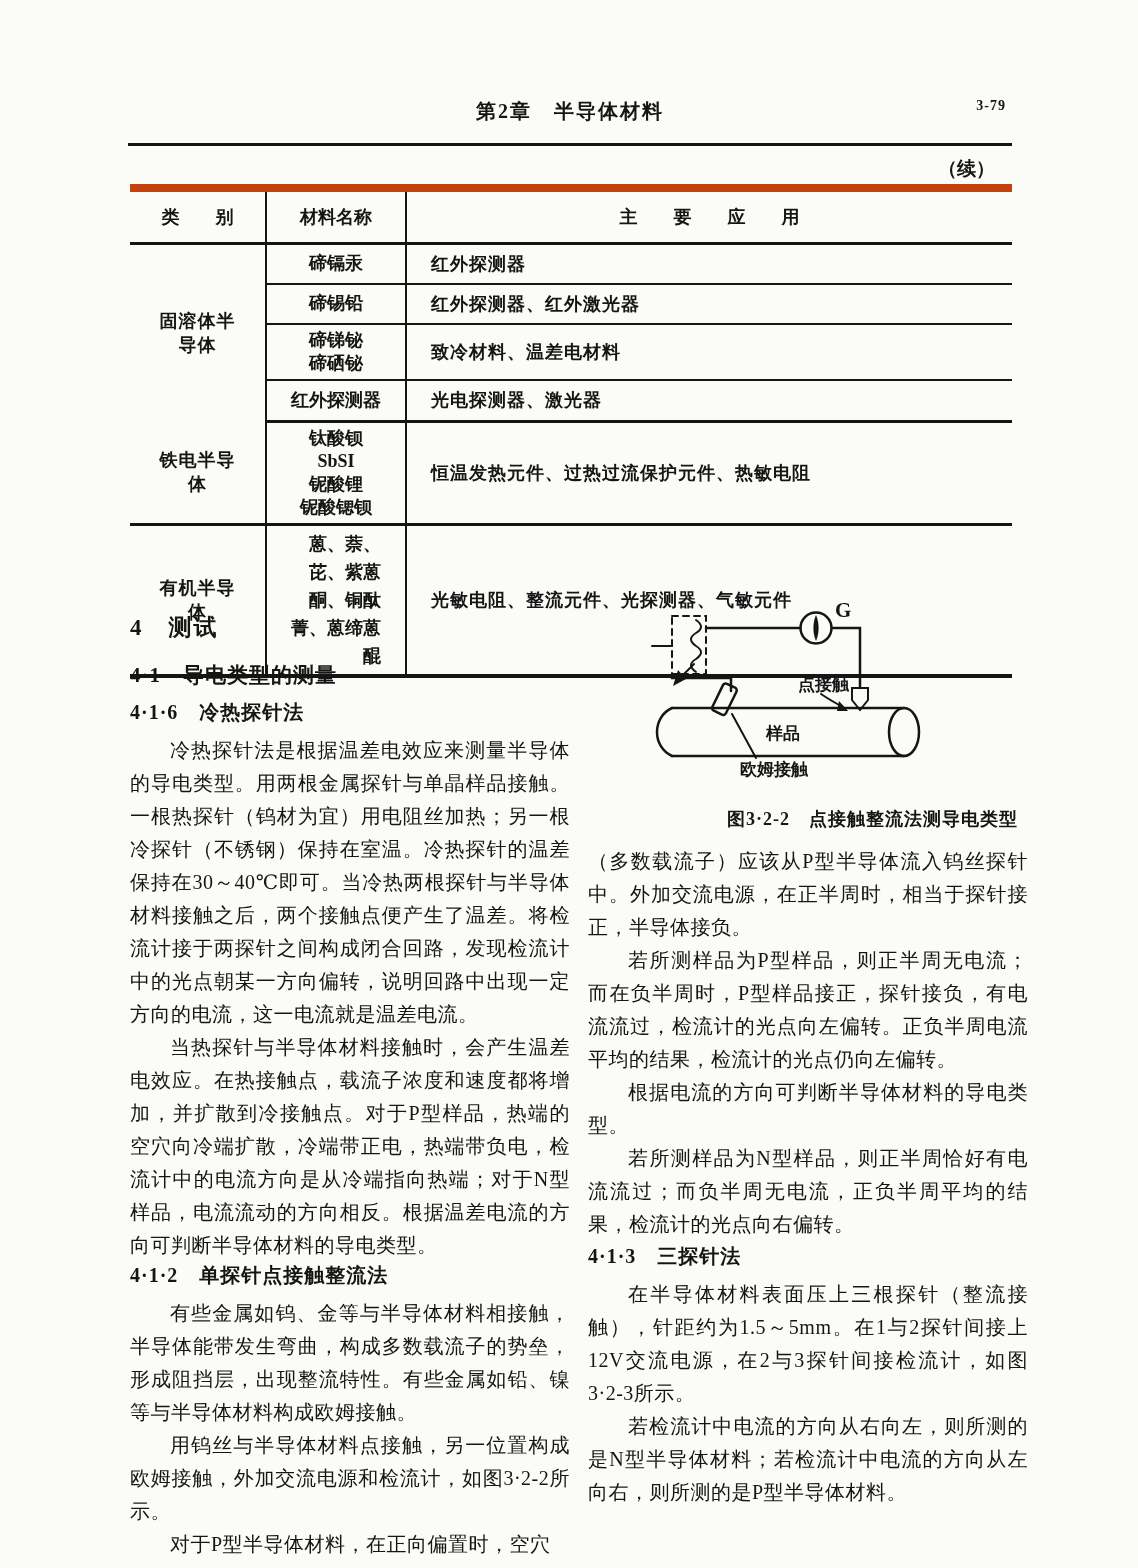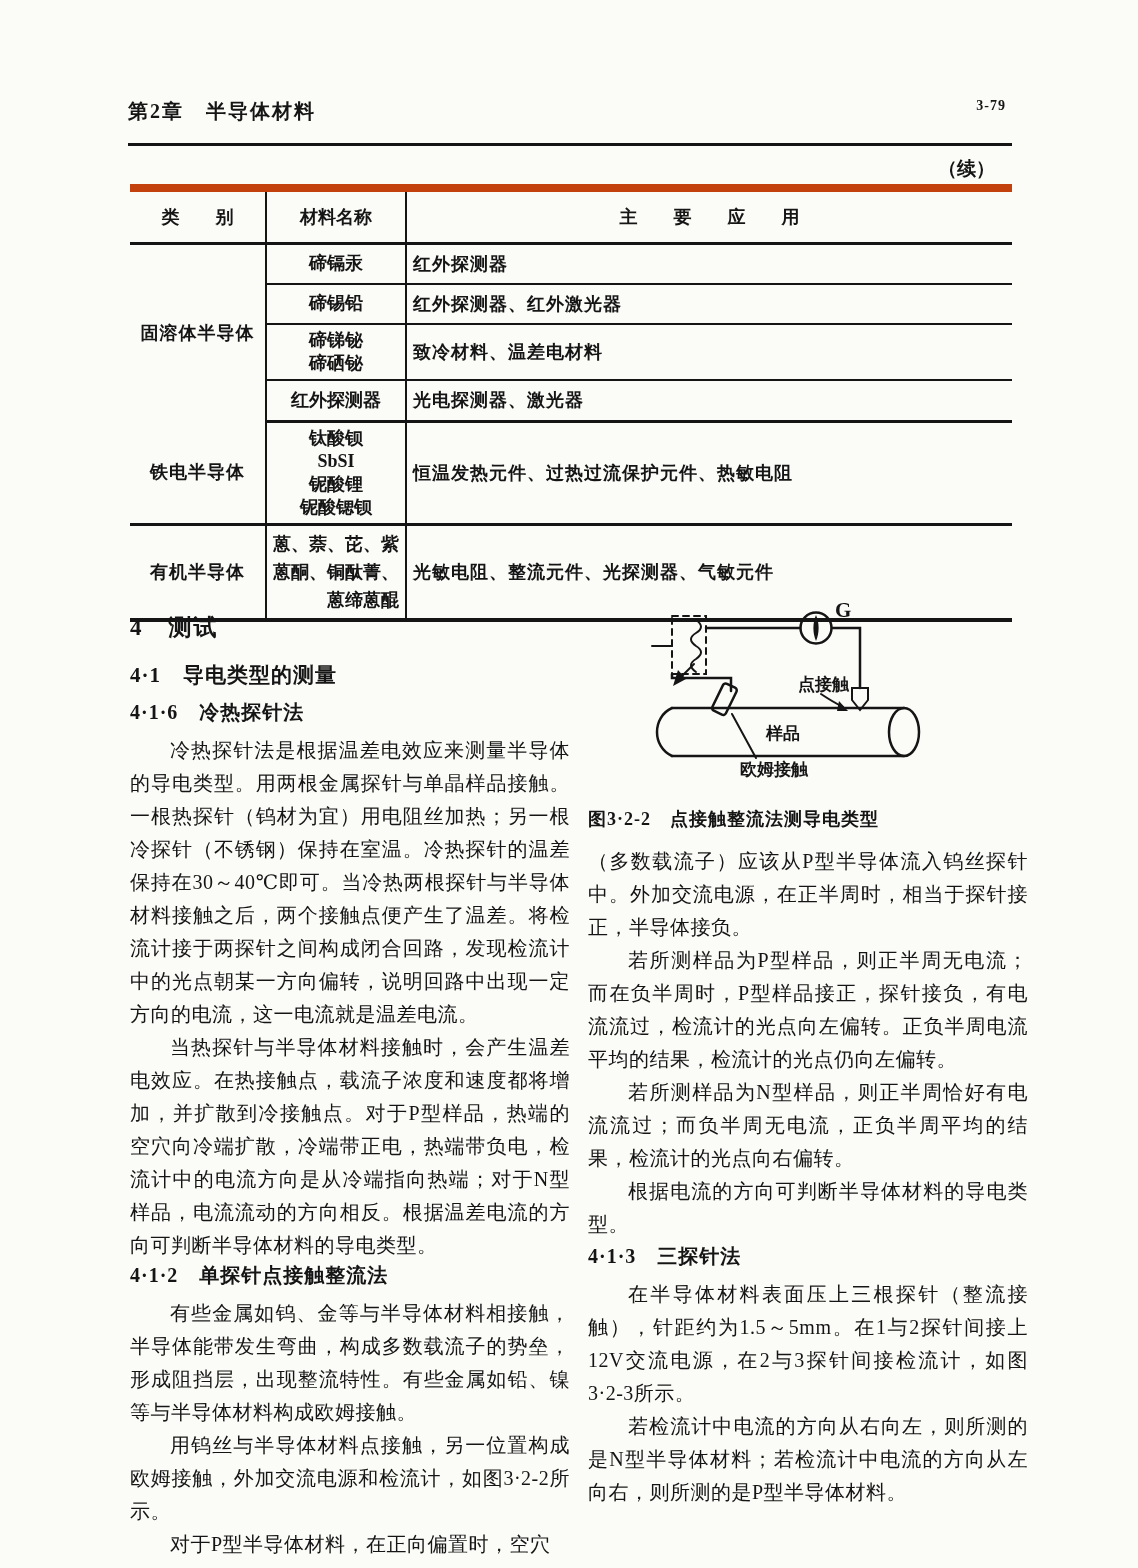--- a/index.html
+++ b/index.html
@@ -12,7 +12,7 @@
     overflow:hidden;
   }
   .page-header{position:absolute;top:98px;left:128px;width:884px;height:30px;}
-  .chapter-title{width:100%;font-size:20px;font-weight:bold;letter-spacing:2px;}
+  .chapter-title{width:100%;text-align:center;font-size:20px;font-weight:bold;letter-spacing:2px;}
   .page-number{position:absolute;right:6px;top:0;font-size:14px;font-weight:bold;letter-spacing:1px;}
   .header-rule{position:absolute;top:143px;left:128px;width:884px;height:3px;background:#151515;}
   .continued{position:absolute;top:156px;left:938px;font-size:19px;font-weight:bold;}

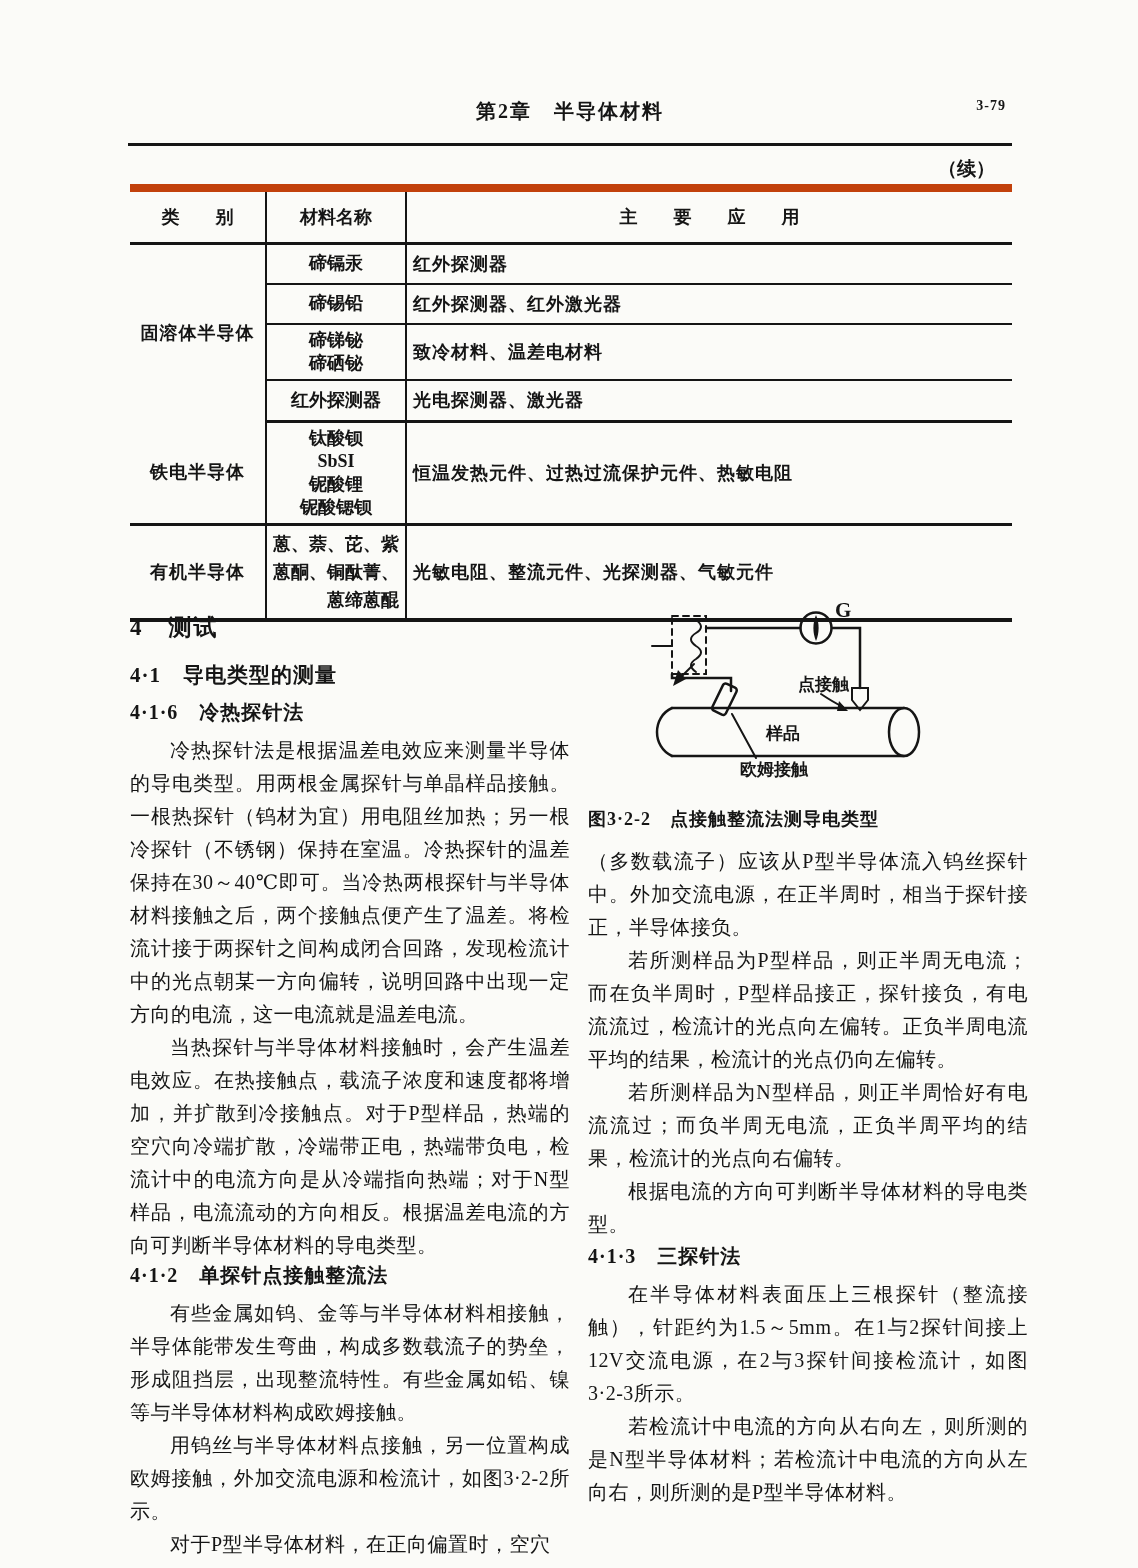--- a/index.html
+++ b/index.html
@@ -28,7 +28,7 @@
     height:50px;font-size:18px;font-weight:bold;text-align:center;
     border-bottom:3px solid #151515;padding:0;
   }
-  table.materials td{padding:4px 6px;vertical-align:middle;}
+  table.materials td{padding:4px 24px;vertical-align:middle;}
   .vr{border-right:2px solid #151515;}
   .bb{border-bottom:2px solid #151515;}
   .bbg{border-bottom:3px solid #151515;}

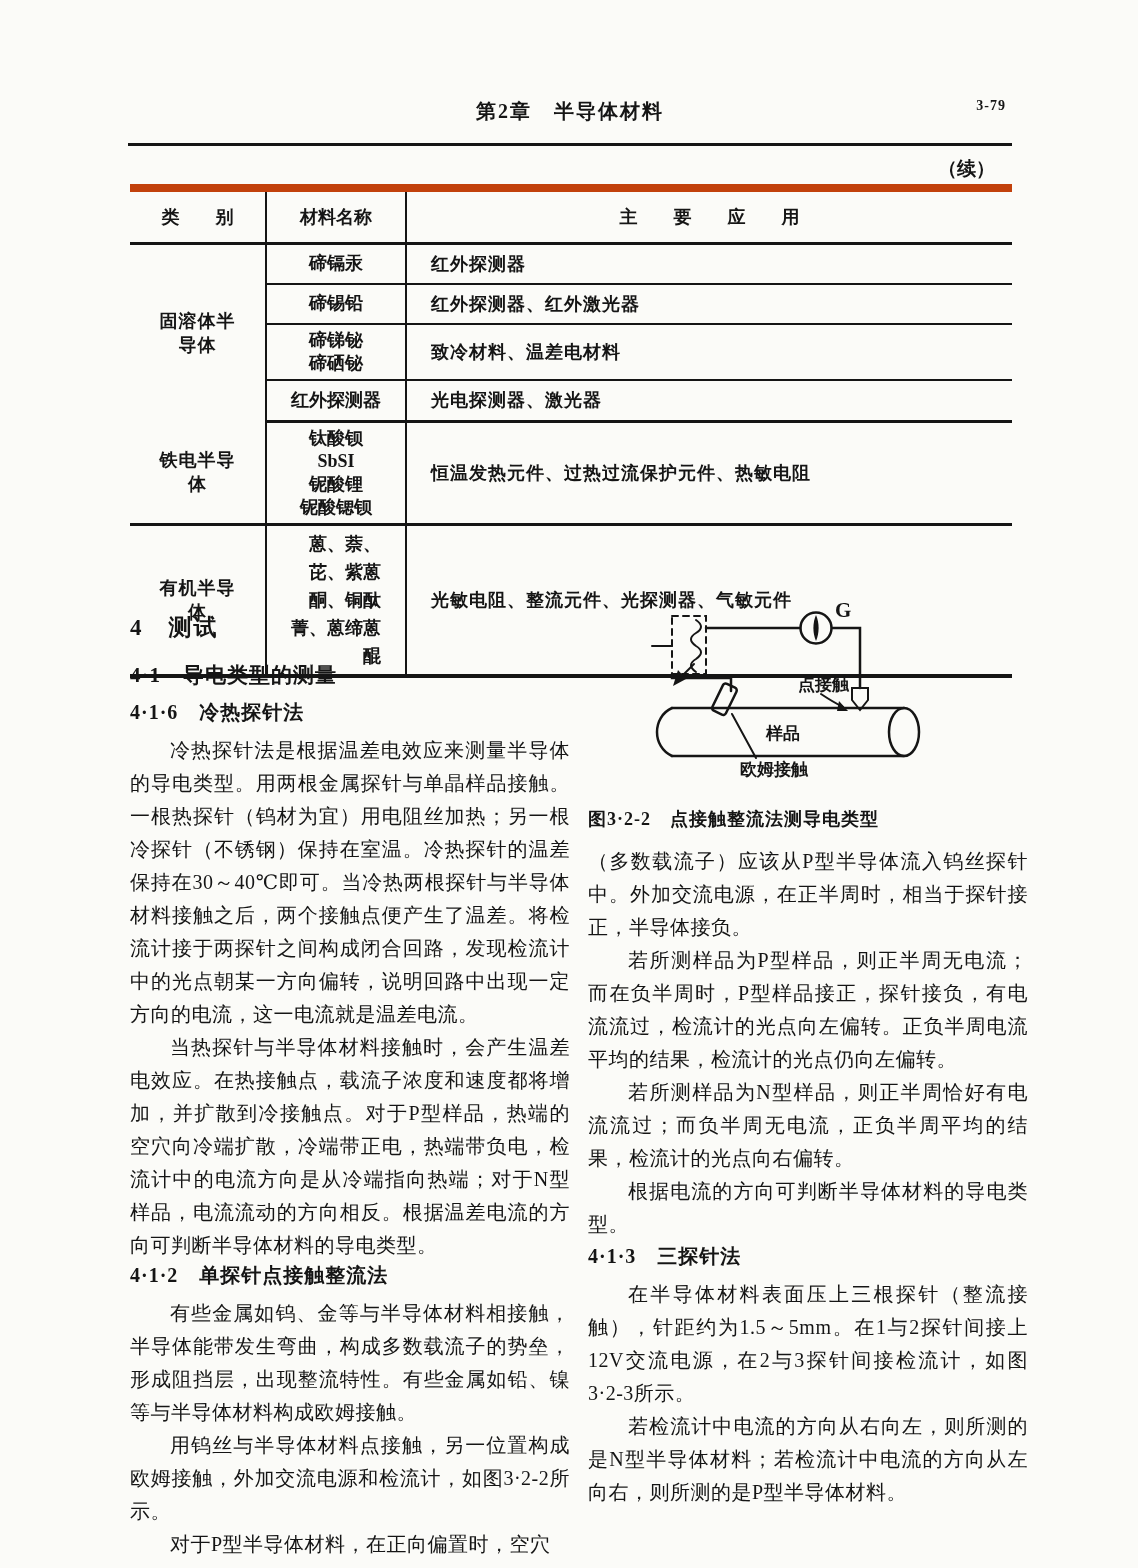--- a/index.html
+++ b/index.html
@@ -50,7 +50,7 @@
 
   
   figure{margin:0 0 14px 0;}
-  .fig-caption{width:430px;text-align:left;font-size:18px;font-weight:bold;margin-top:8px;letter-spacing:1px;}
+  .fig-caption{width:430px;text-align:right;font-size:18px;font-weight:bold;margin-top:8px;letter-spacing:1px;}
   svg .wire{stroke:#151515;stroke-width:2.5;fill:none;stroke-linecap:round;}
   svg .thin{stroke:#151515;stroke-width:2;fill:none;stroke-linecap:round;}
   svg .solid{fill:#151515;stroke:none;}

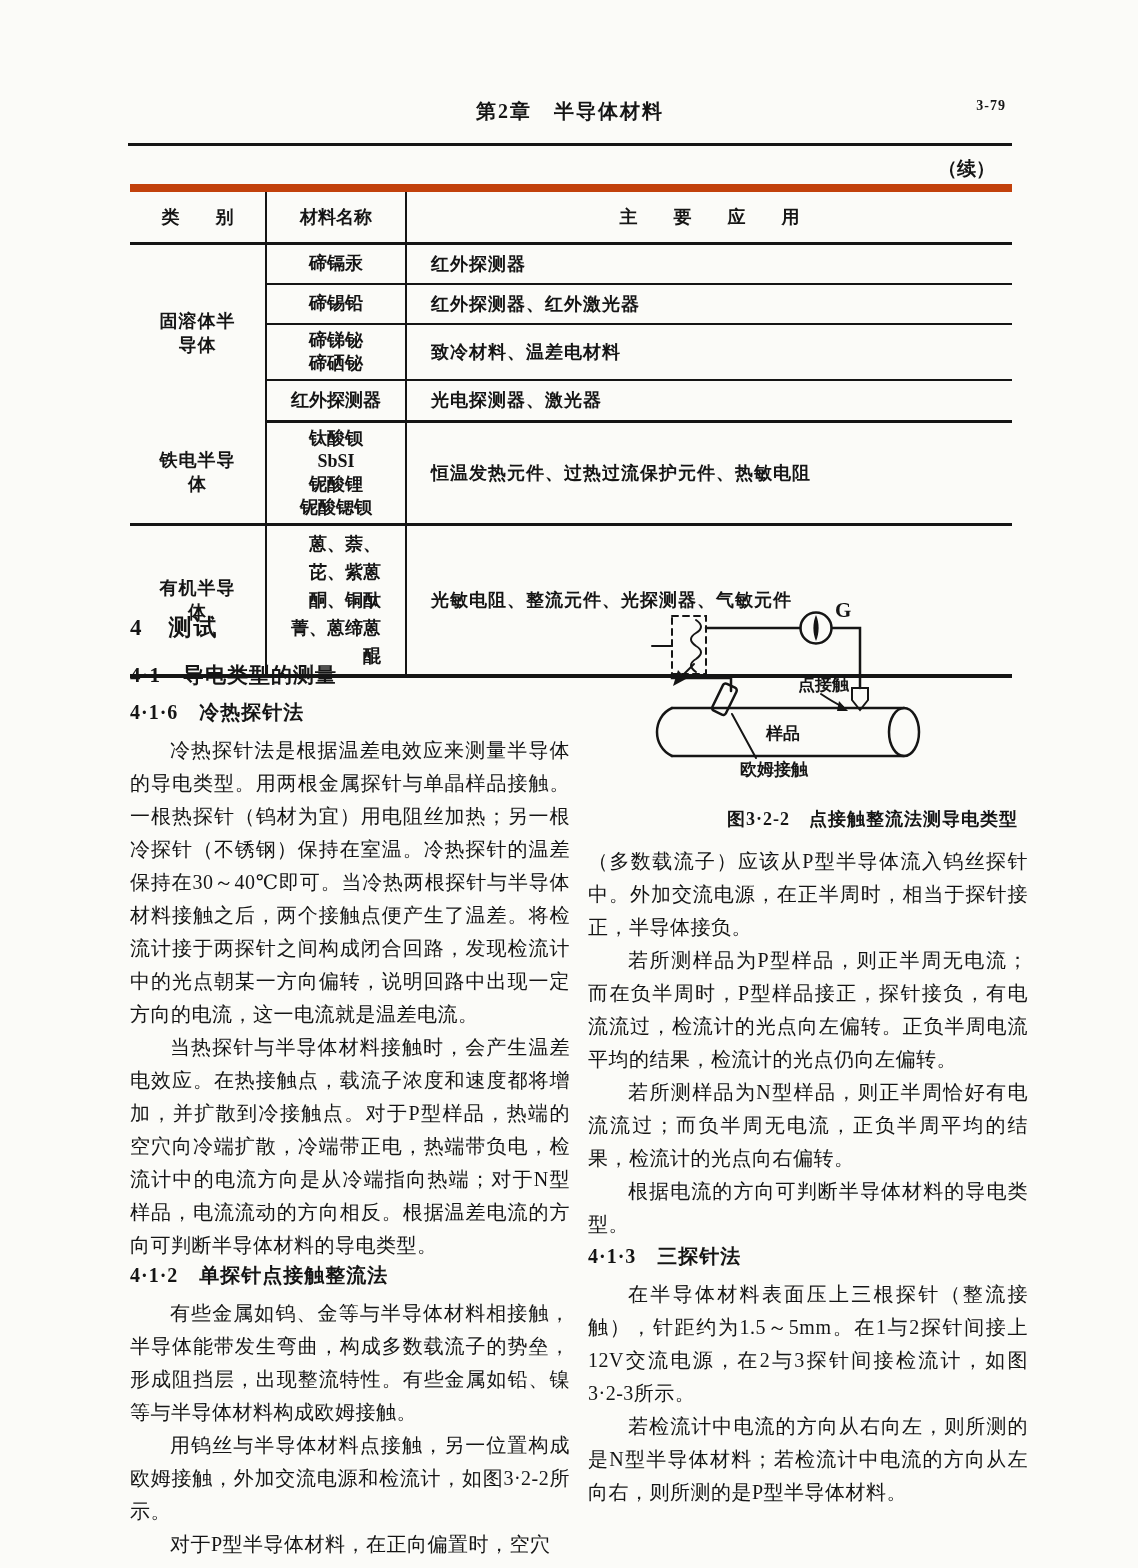--- a/index.html
+++ b/index.html
@@ -176,8 +176,8 @@
     </figure>
     <p>（多数载流子）应该从P型半导体流入钨丝探针中。外加交流电源，在正半周时，相当于探针接正，半导体接负。</p>
     <p class="ind">若所测样品为P型样品，则正半周无电流；而在负半周时，P型样品接正，探针接负，有电流流过，检流计的光点向左偏转。正负半周电流平均的结果，检流计的光点仍向左偏转。</p>
+    <p class="ind">根据电流的方向可判断半导体材料的导电类型。</p>
     <p class="ind">若所测样品为N型样品，则正半周恰好有电流流过；而负半周无电流，正负半周平均的结果，检流计的光点向右偏转。</p>
-    <p class="ind">根据电流的方向可判断半导体材料的导电类型。</p>
     <div class="h3" style="margin-top:2px;">4·1·3　三探针法</div>
     <p class="ind">在半导体材料表面压上三根探针（整流接触），针距约为1.5～5mm。在1与2探针间接上12V交流电源，在2与3探针间接检流计，如图3·2-3所示。</p>
     <p class="ind">若检流计中电流的方向从右向左，则所测的是N型半导体材料；若检流计中电流的方向从左向右，则所测的是P型半导体材料。</p>

